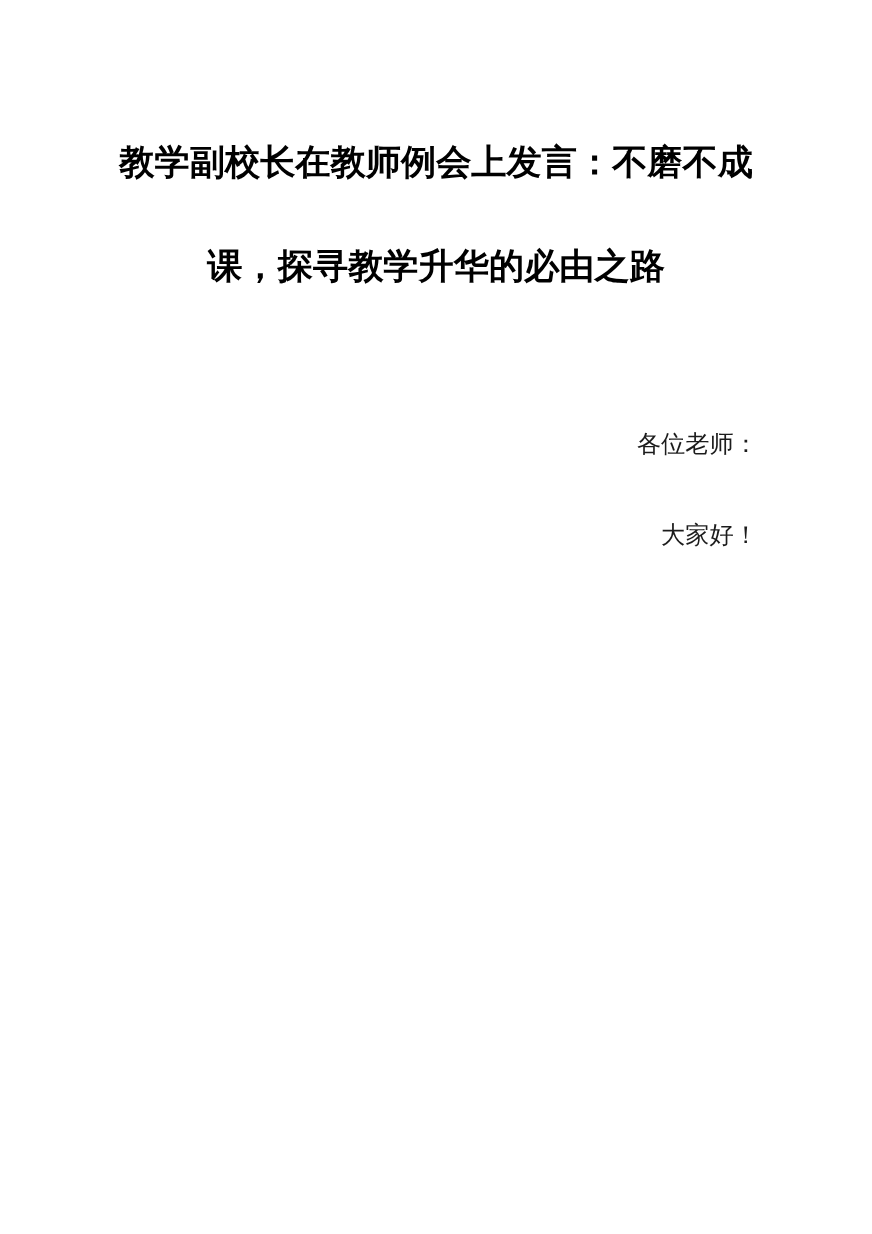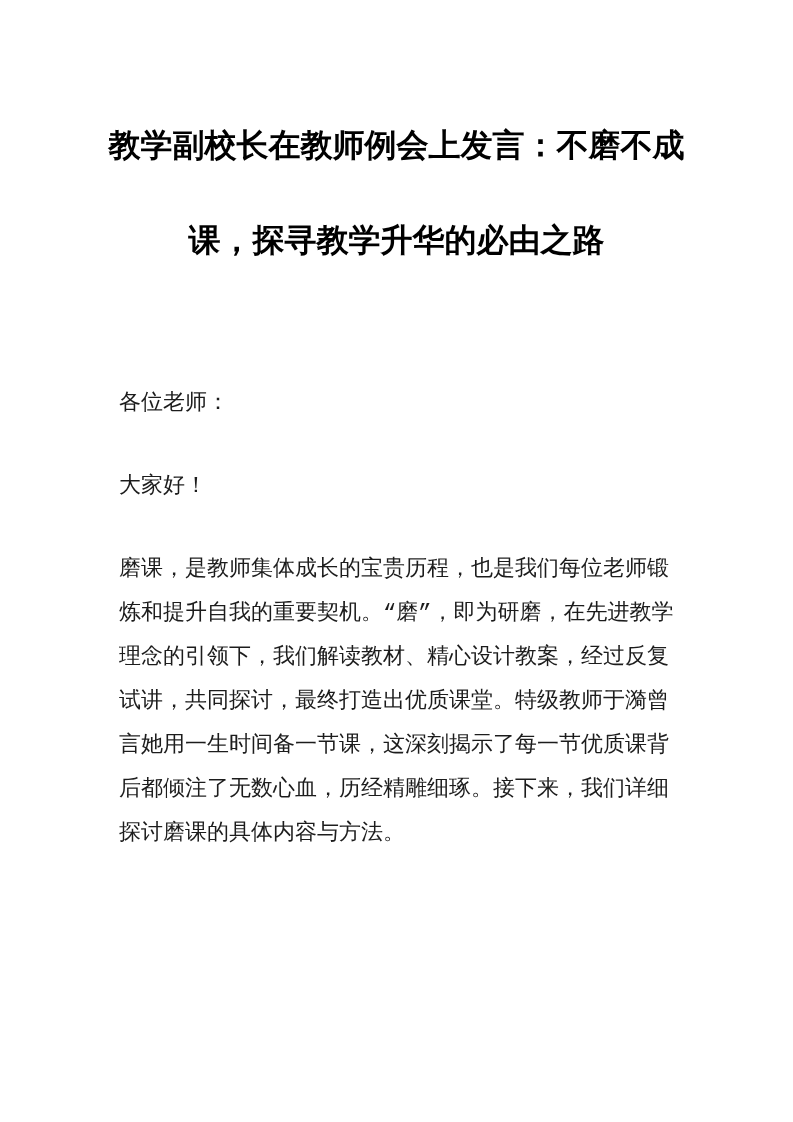--- a/index.html
+++ b/index.html
@@ -14,7 +14,7 @@
       margin: 0 auto;
       background: #ffffff;
       overflow: hidden;
-      font-family: Liberation Mono, monospace;
+      font-family: Liberation Serif, serif;
       color: #1c1c1c;
     }
     .doc-title {

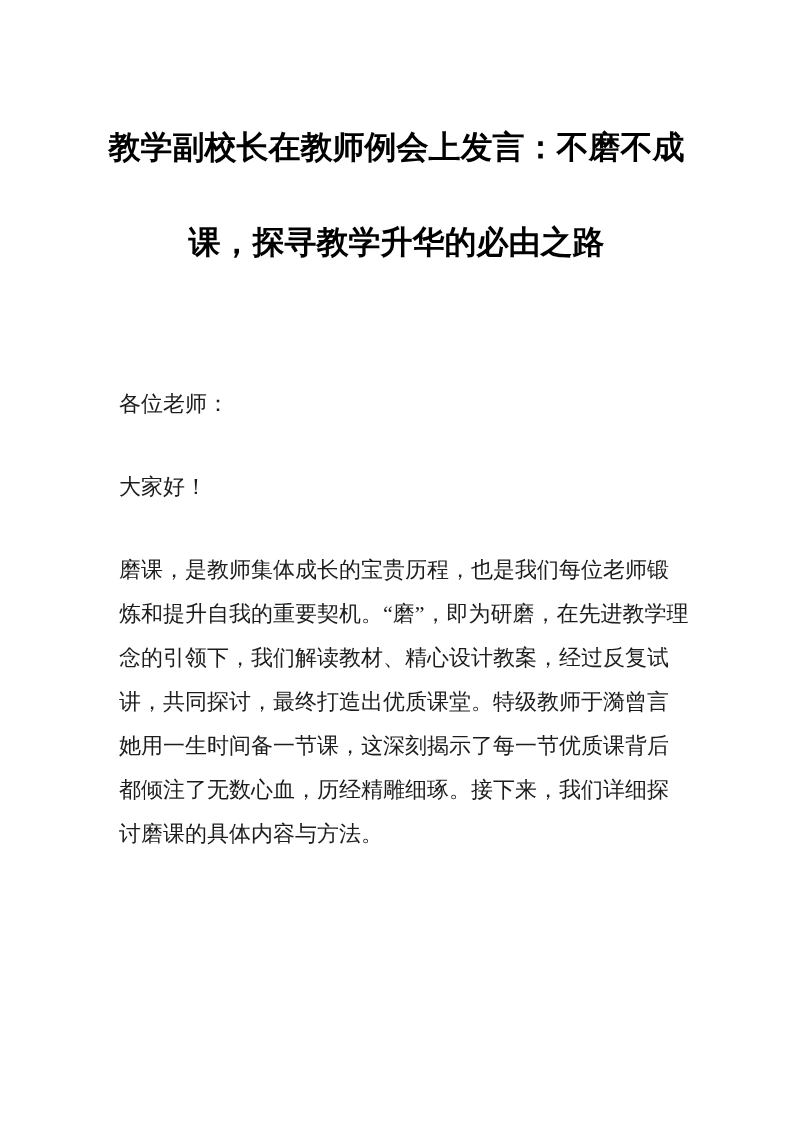--- a/index.html
+++ b/index.html
@@ -32,7 +32,7 @@
       width: 570px;
       font-size: 22px;
       line-height: 44px;
-      text-align: left;
+      text-align: right;
       color: #1c1c1c;
     }
     .doc-body p {

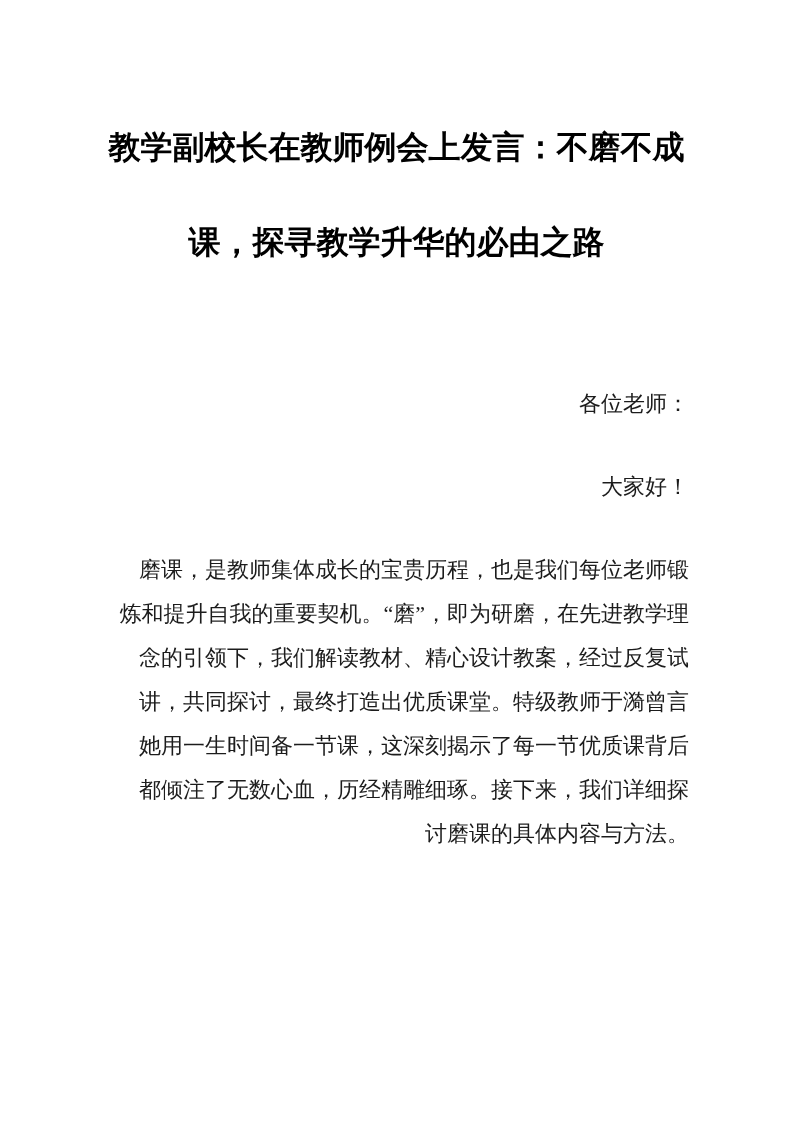--- a/index.html
+++ b/index.html
@@ -49,7 +49,6 @@
   <div class="doc-body">
       <p>各位老师：</p>
       <p>大家好！</p>
-      <p>磨课，是教师集体成长的宝贵历程，也是我们每位老师锻炼和提升自我的重要契机。“磨”，即为研磨，在先进教学理念的引领下，我们解读教材、精心设计教案，经过反复试讲，共同探讨，最终打造出优质课堂。特级教师于漪曾言她用一生时间备一节课，这深刻揭示了每一节优质课背后都倾注了无数心血，历经精雕细琢。接下来，我们详细探讨磨课的具体内容与方法。</p>
     </div>
 </div>
 

